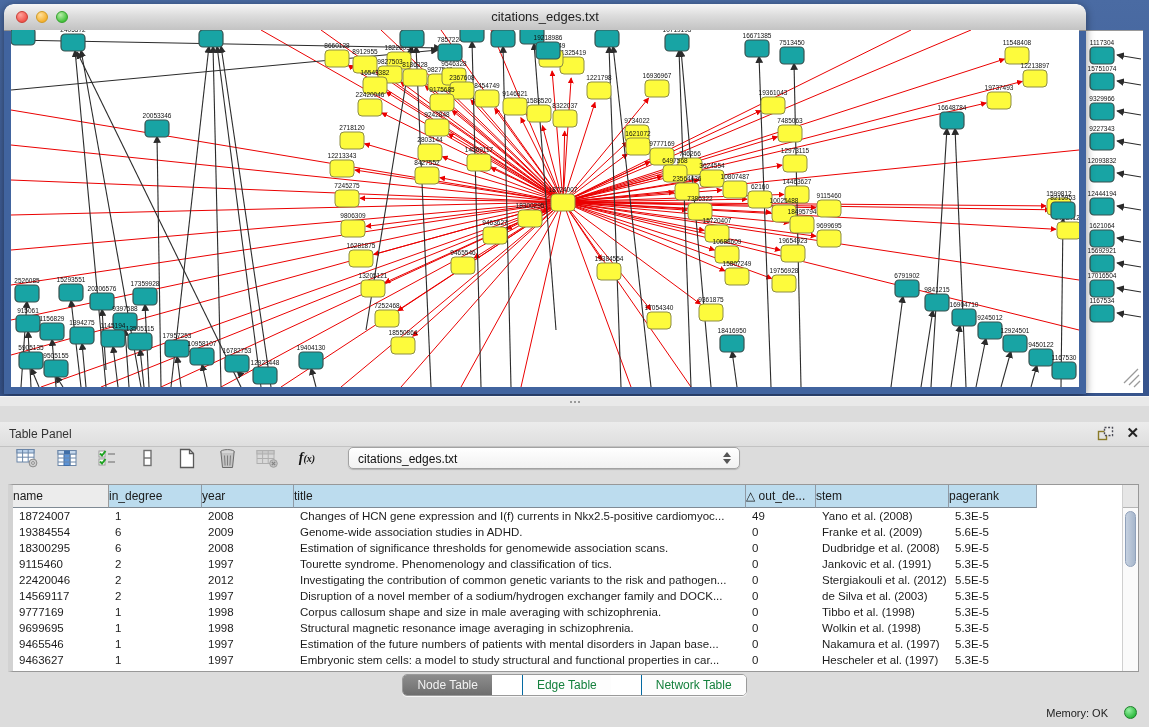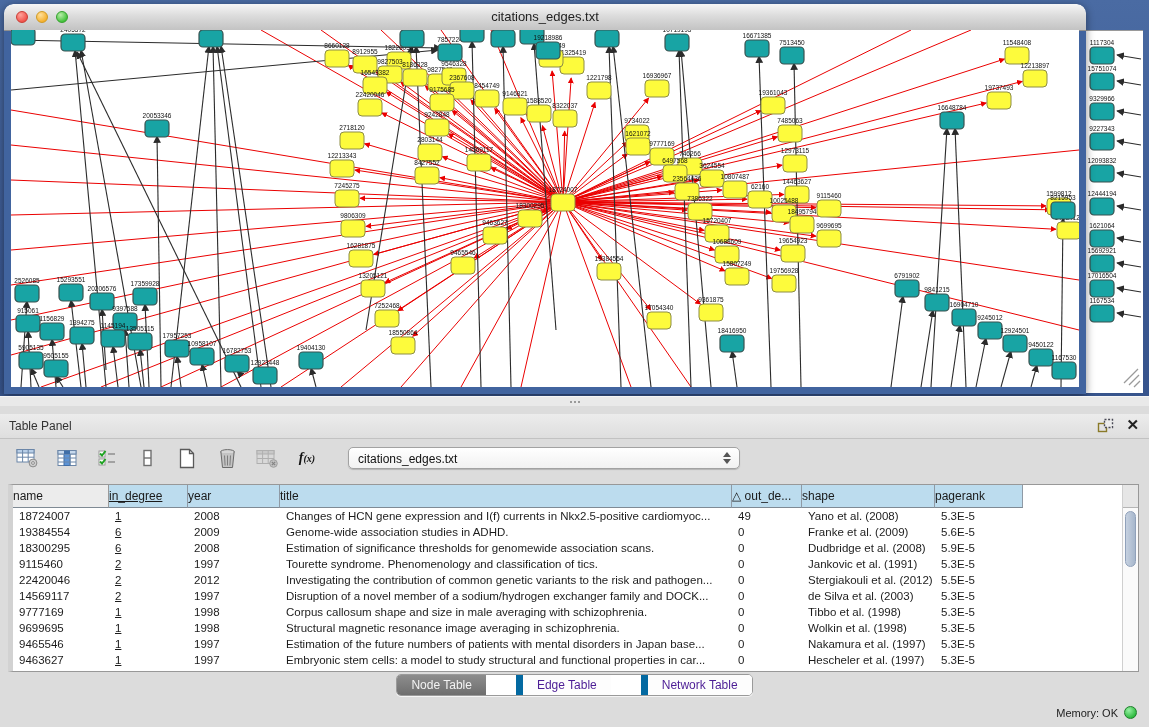--- a/index.html
+++ b/index.html
@@ -41,7 +41,7 @@
 
   
   .table-panel{position:absolute;left:0;top:406px;width:1149px;height:321px;background:#dcdcdc;}
-  .panel-header{position:absolute;left:0;top:8px;width:100%;height:24px;
+  .panel-header{position:absolute;left:0;top:16px;width:100%;height:24px;
     background:linear-gradient(180deg,#ececec,#dedede);border-bottom:1px solid #c2c2c2;}
   .panel-title{position:absolute;left:9px;top:5px;font-size:12px;color:#333;}
   .panel-btns{position:absolute;right:10px;top:3px;display:flex;gap:12px;align-items:center;}

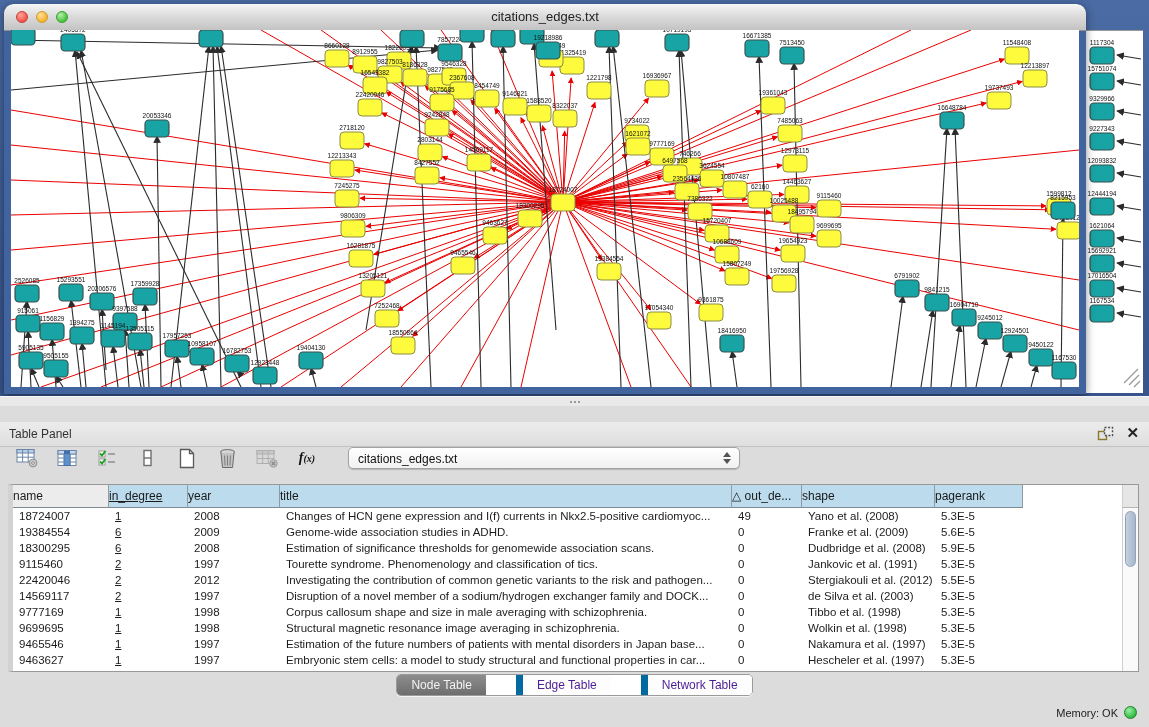--- a/index.html
+++ b/index.html
@@ -71,7 +71,7 @@
   .tr{display:flex;height:16px;}
   .td{box-sizing:border-box;height:16px;line-height:16px;font-size:11.5px;color:#1c1c1c;
     padding-left:6px;overflow:hidden;white-space:nowrap;}
-  .c0{width:96px;}.c1{width:79px;text-decoration:underline;}.c2{width:92px;}.c3{width:452px;}.c4{width:70px;}
+  .c0{width:96px;}.c1{width:93px;}.c2{width:92px;}.c3{width:452px;}.c4{width:70px;}
   .c5{width:133px;}.c6{width:88px;}
   .vscroll{position:absolute;right:0;top:0;width:15px;height:100%;background:#fafafa;border-left:1px solid #cfcfcf;}
   .vcorner{position:absolute;right:0;top:0;width:15px;height:23px;background:#e6e6e6;border-bottom:1px solid #b5b5b5;box-sizing:border-box;}

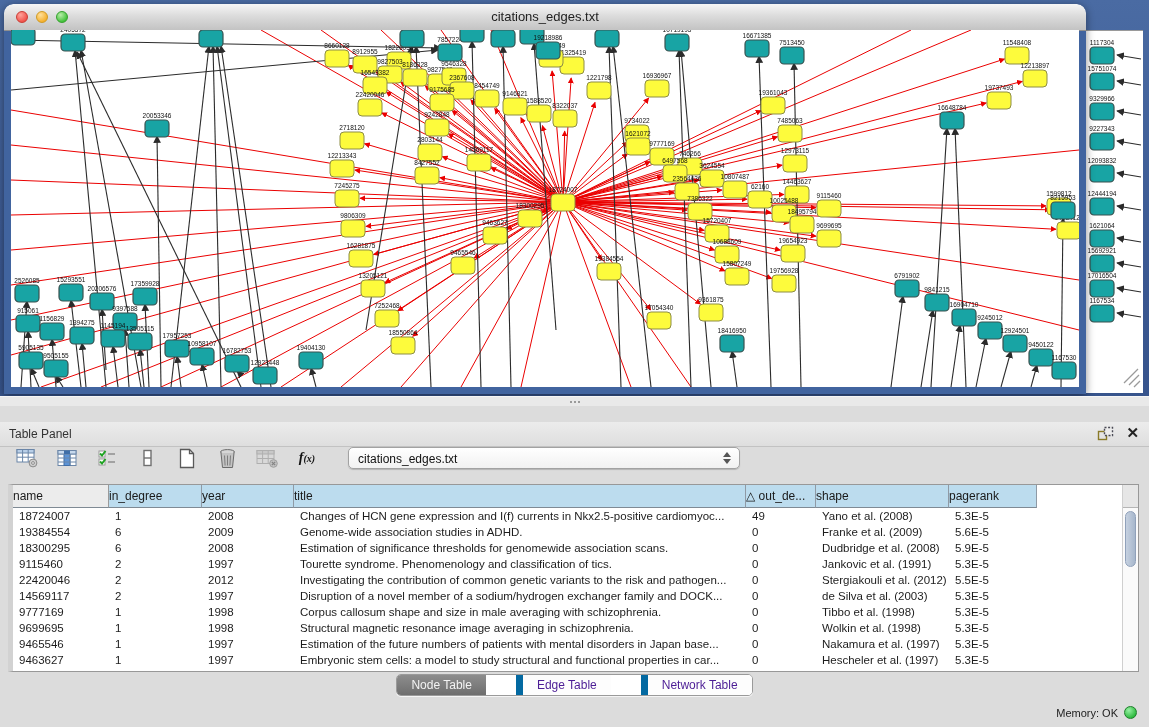--- a/index.html
+++ b/index.html
@@ -842,7 +842,7 @@
           <div class="th c2">year</div>
           <div class="th c3">title</div>
           <div class="th c4">△ out_de...</div>
-          <div class="th c5">shape</div>
+          <div class="th c5">stem</div>
           <div class="th c6">pagerank</div>
         </div>
       <div id="tbody">

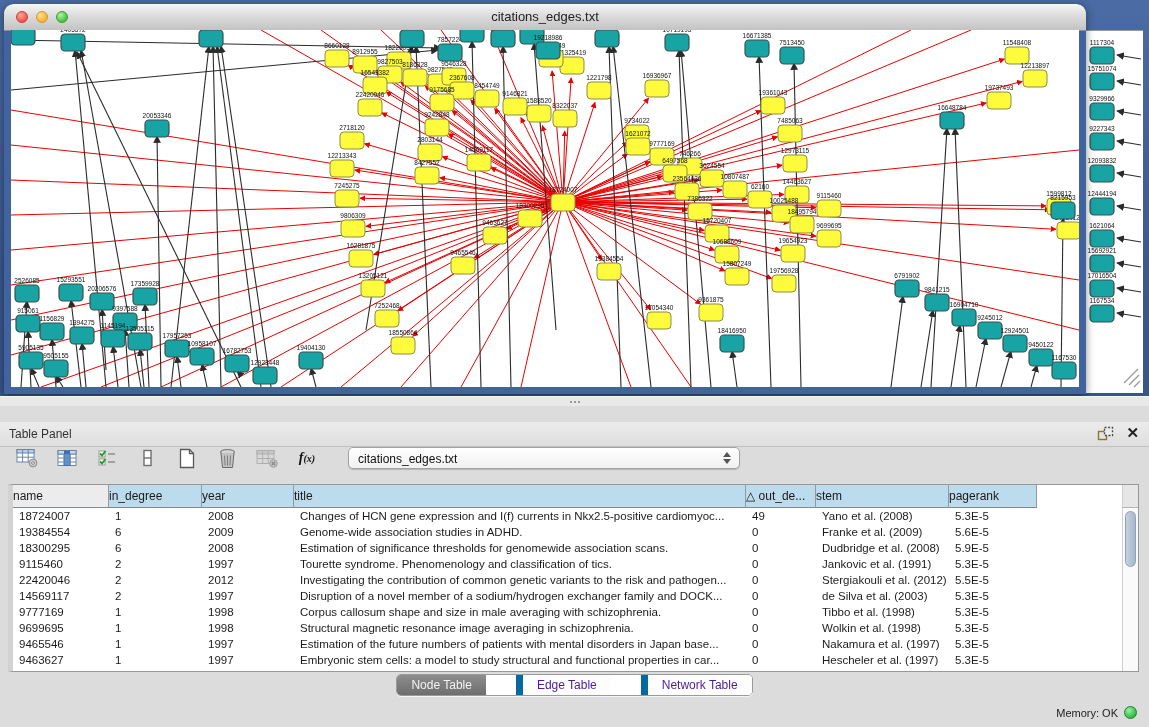--- a/index.html
+++ b/index.html
@@ -81,7 +81,7 @@
   .tabs-bar{position:absolute;left:0;top:268px;width:100%;display:flex;justify-content:center;}
   .seg{display:inline-flex;border:1px solid #9a9a9a;border-radius:5px;overflow:hidden;background:#fff;
     box-shadow:0 1px 0 rgba(255,255,255,.7);gap:30px;}
-  .seg-btn{padding:3px 14px;font-size:12px;color:#4c1d95;background:#fdfdfd;border-left:7px solid #0369a1;}
+  .seg-btn{padding:3px 14px;font-size:12px;color:#15803d;background:#fdfdfd;border-left:1px solid #0369a1;}
   .seg-btn:first-child{border-left:none;}
   .seg-btn.sel{background:linear-gradient(180deg,#8d8d8d,#6e6e6e);color:#f3f3f3;}
 

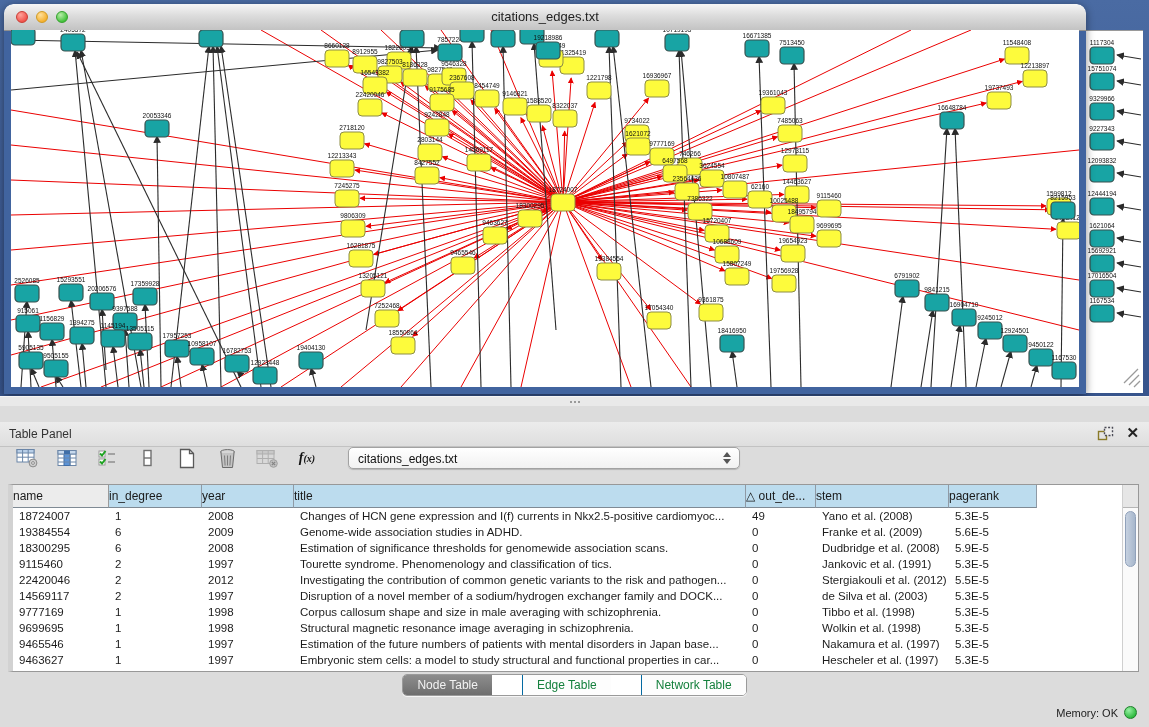--- a/index.html
+++ b/index.html
@@ -85,7 +85,7 @@
   .seg-btn:first-child{border-left:none;}
   .seg-btn.sel{background:linear-gradient(180deg,#8d8d8d,#6e6e6e);color:#f3f3f3;}
 
-  .memory{position:absolute;right:12px;top:300px;display:flex;align-items:center;gap:6px;}
+  .memory{position:absolute;right:12px;top:300px;display:flex;align-items:center;gap:16px;}
   .memory-label{font-size:11px;color:#222;}
   .memory-dot{width:13px;height:13px;border-radius:50%;box-sizing:border-box;
     background:radial-gradient(circle at 35% 30%,#97f1a3,#2cb83d 75%);border:1px solid #1d7f2a;}

